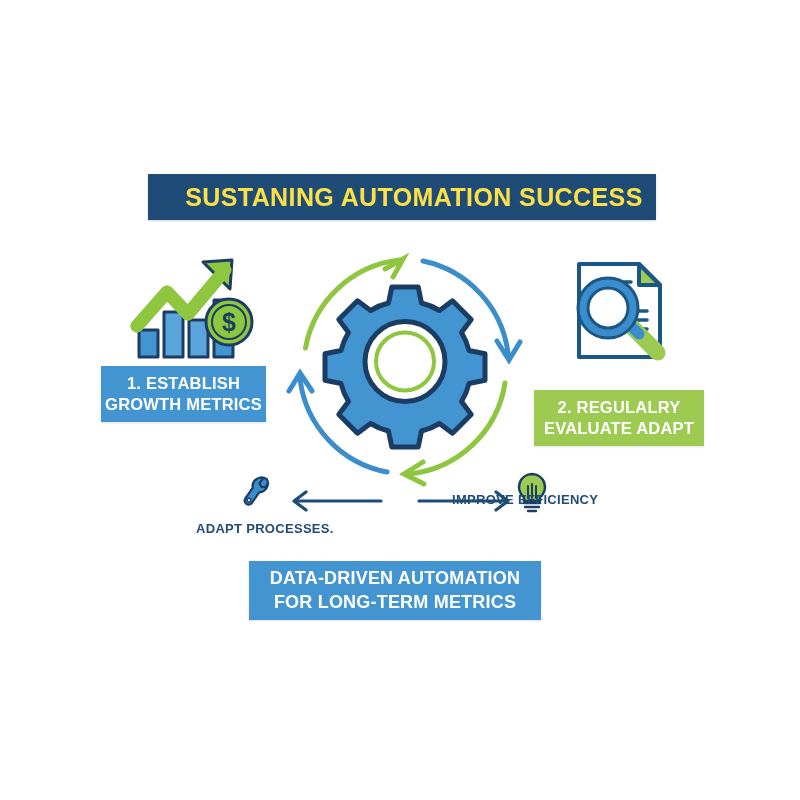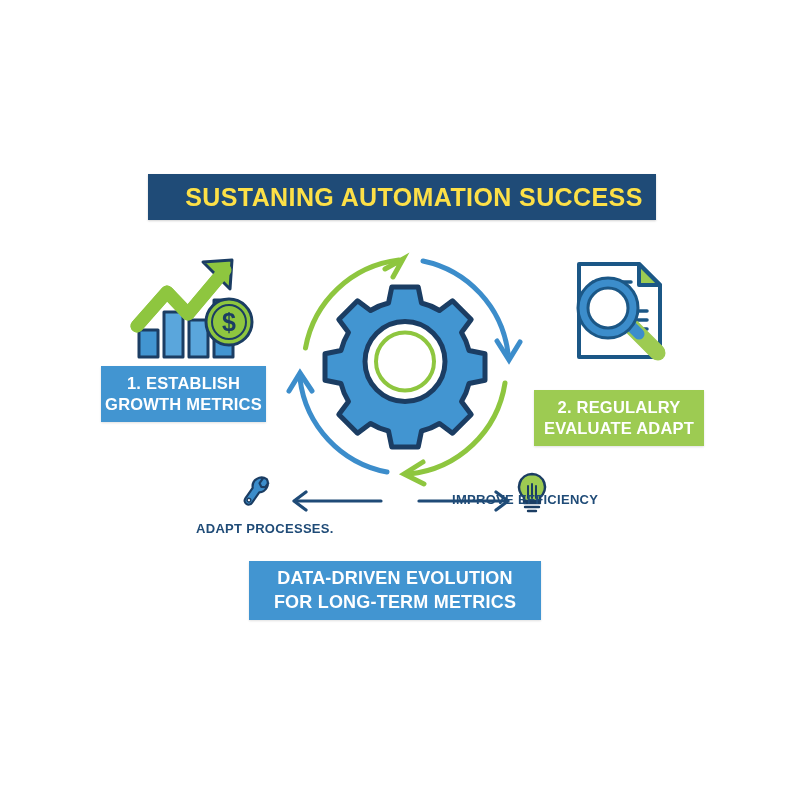--- a/index.html
+++ b/index.html
@@ -263,7 +263,7 @@
   <div class="caption" id="caption-right">IMPROVE EFFICIENCY</div>
 
   <div class="label-box" id="box-bottom">
-    <span class="line">DATA-DRIVEN EVOLUTION</span>
+    <span class="line">DATA-DRIVEN AUTOMATION</span>
     <span class="line">FOR LONG-TERM METRICS</span>
   </div>
 

